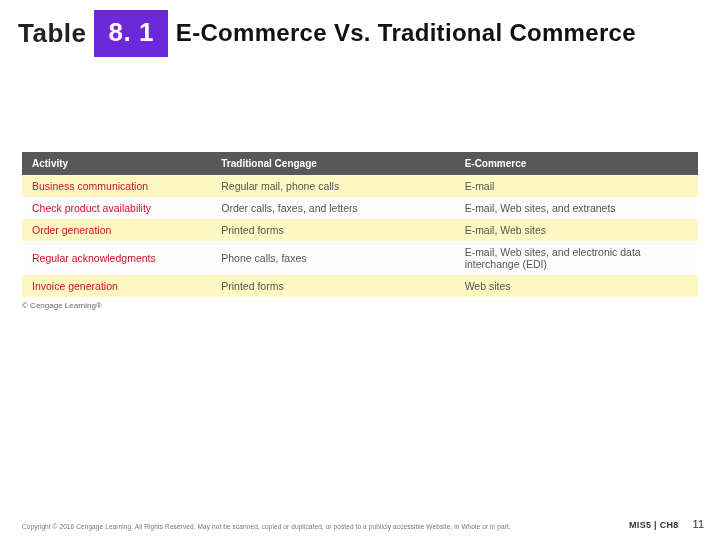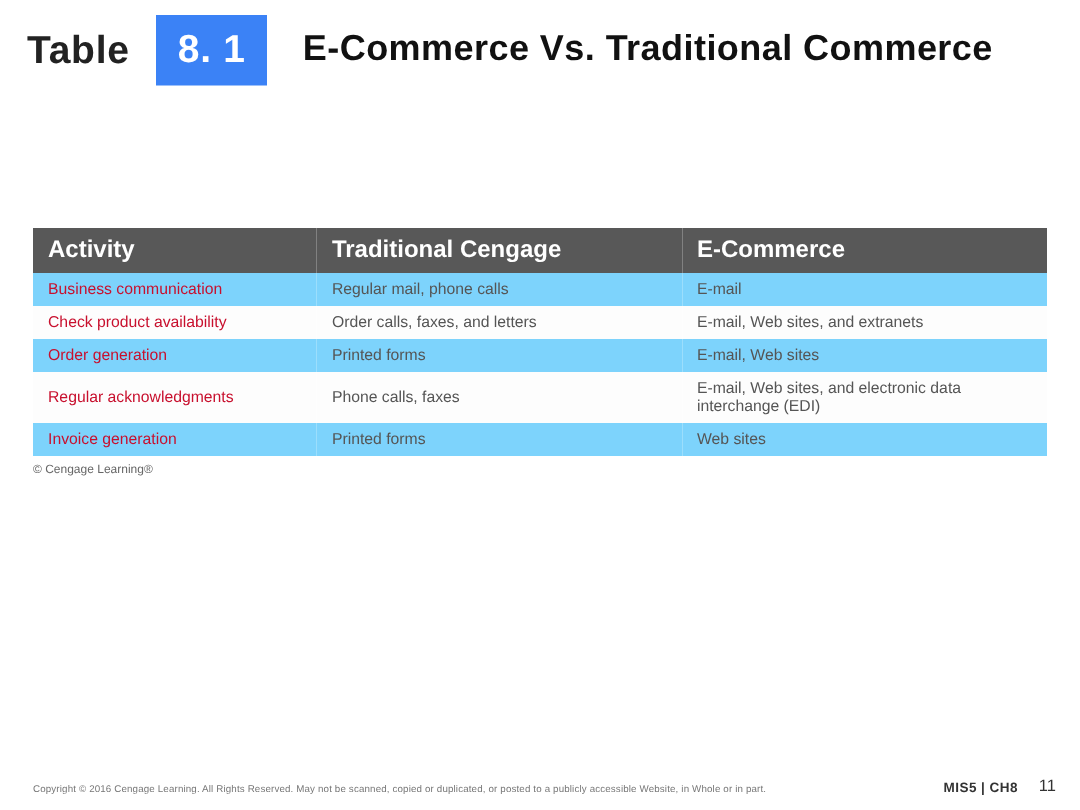--- a/index.html
+++ b/index.html
@@ -9,7 +9,7 @@
   
   .titlebar { position: absolute; top: 10px; left: 18px; right: 18px; height: 46px; display: flex; align-items: center; }
   .table-label { font-weight: 700; font-size: 26px; color: #222; letter-spacing: .5px; }
-  .brand-block { background: #3b82f6; color: #fff; font-weight: 700; font-size: 26px; padding: 7px 14px 9px 14px; margin-left: 18px; letter-spacing: .5px; }
+  .brand-block { background: #6d28d9; color: #fff; font-weight: 700; font-size: 26px; padding: 7px 14px 9px 14px; margin-left: 8px; letter-spacing: .5px; }
   .title-text { font-weight: 700; font-size: 24px; color: #111; margin-left: 24px; letter-spacing: .3px; }
 
   

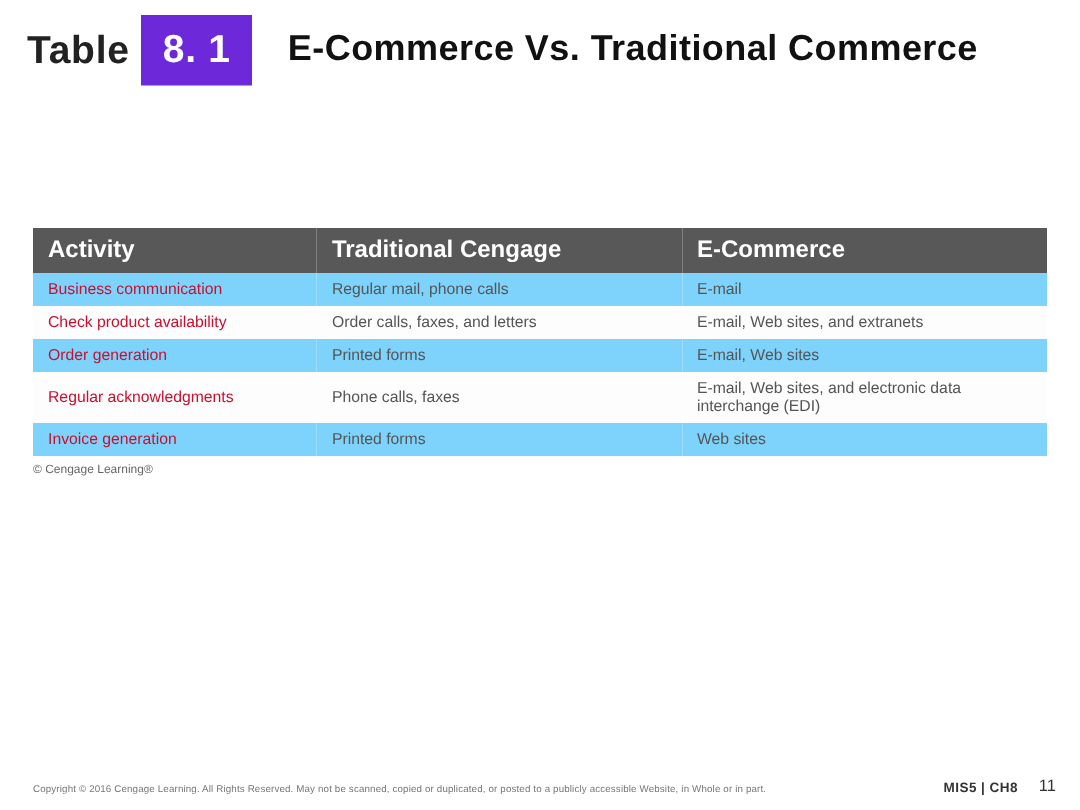--- a/index.html
+++ b/index.html
@@ -10,7 +10,7 @@
   .titlebar { position: absolute; top: 10px; left: 18px; right: 18px; height: 46px; display: flex; align-items: center; }
   .table-label { font-weight: 700; font-size: 26px; color: #222; letter-spacing: .5px; }
   .brand-block { background: #6d28d9; color: #fff; font-weight: 700; font-size: 26px; padding: 7px 14px 9px 14px; margin-left: 8px; letter-spacing: .5px; }
-  .title-text { font-weight: 700; font-size: 24px; color: #111; margin-left: 24px; letter-spacing: .3px; }
+  .title-text { font-weight: 700; font-size: 24px; color: #111; margin-left: 8px; letter-spacing: .3px; }
 
   
   .tbl-wrap { position: absolute; top: 152px; left: 22px; right: 22px; }

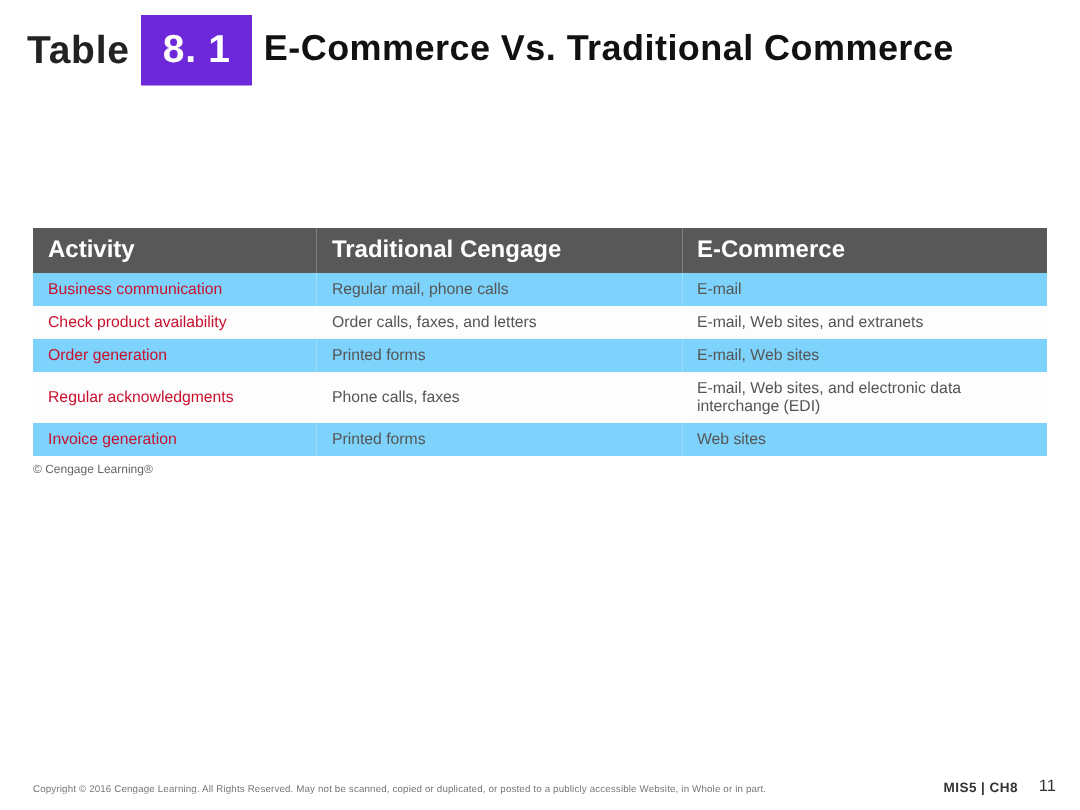--- a/index.html
+++ b/index.html
@@ -15,7 +15,7 @@
   
   .tbl-wrap { position: absolute; top: 152px; left: 22px; right: 22px; }
   table { width: 100%; border-collapse: collapse; font-size: 11px; }
-  thead th { background: #585858; color: #fff; font-weight: 700; text-align: left; padding: 6px 10px; font-size: 16px; }
+  thead th { background: #585858; color: #fff; font-weight: 700; text-align: left; padding: 6px 10px; font-size: 10px; }
   tbody td { padding: 5px 10px; color: #555; font-size: 10.5px; }
   tbody td:first-child { color: #c8102e; }
   tbody tr.even td { background: #7dd3fc; }

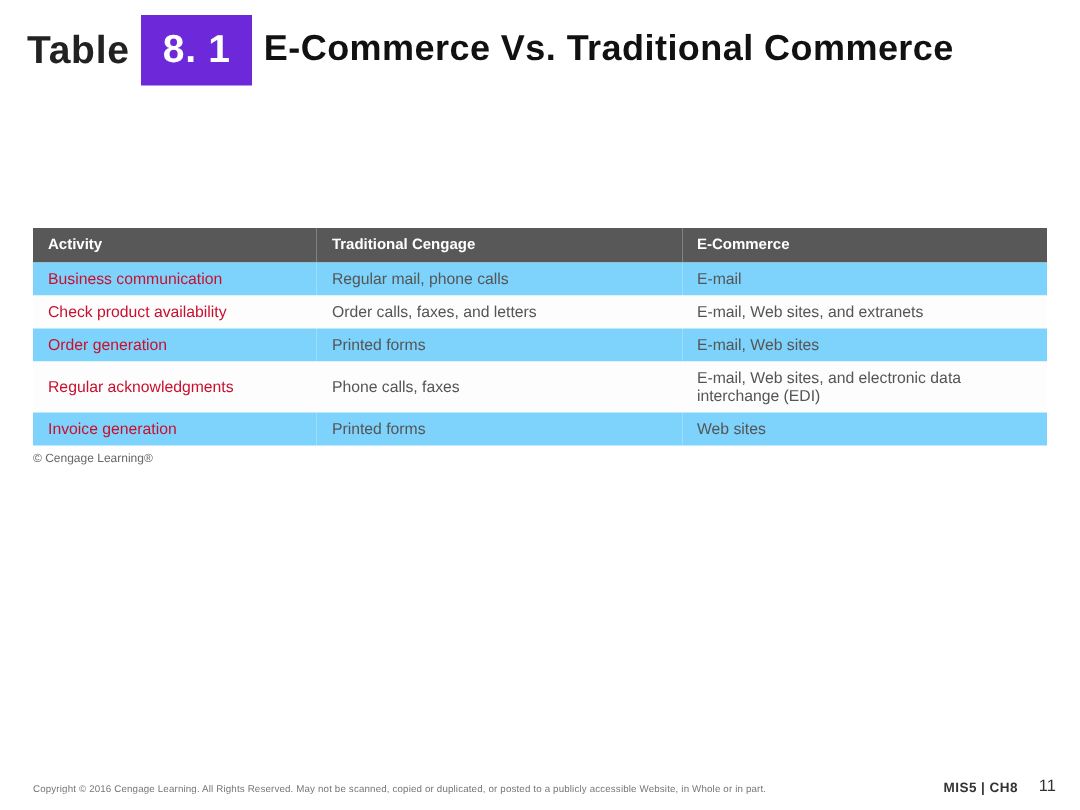--- a/index.html
+++ b/index.html
@@ -18,7 +18,7 @@
   thead th { background: #585858; color: #fff; font-weight: 700; text-align: left; padding: 6px 10px; font-size: 10px; }
   tbody td { padding: 5px 10px; color: #555; font-size: 10.5px; }
   tbody td:first-child { color: #c8102e; }
-  tbody tr.even td { background: #7dd3fc; }
+  tbody tr.even td { background: #fef9c3; }
   tbody tr.odd td { background: #fdfdfd; }
   .col-act { width: 28%; }
   .col-tc  { width: 36%; }

